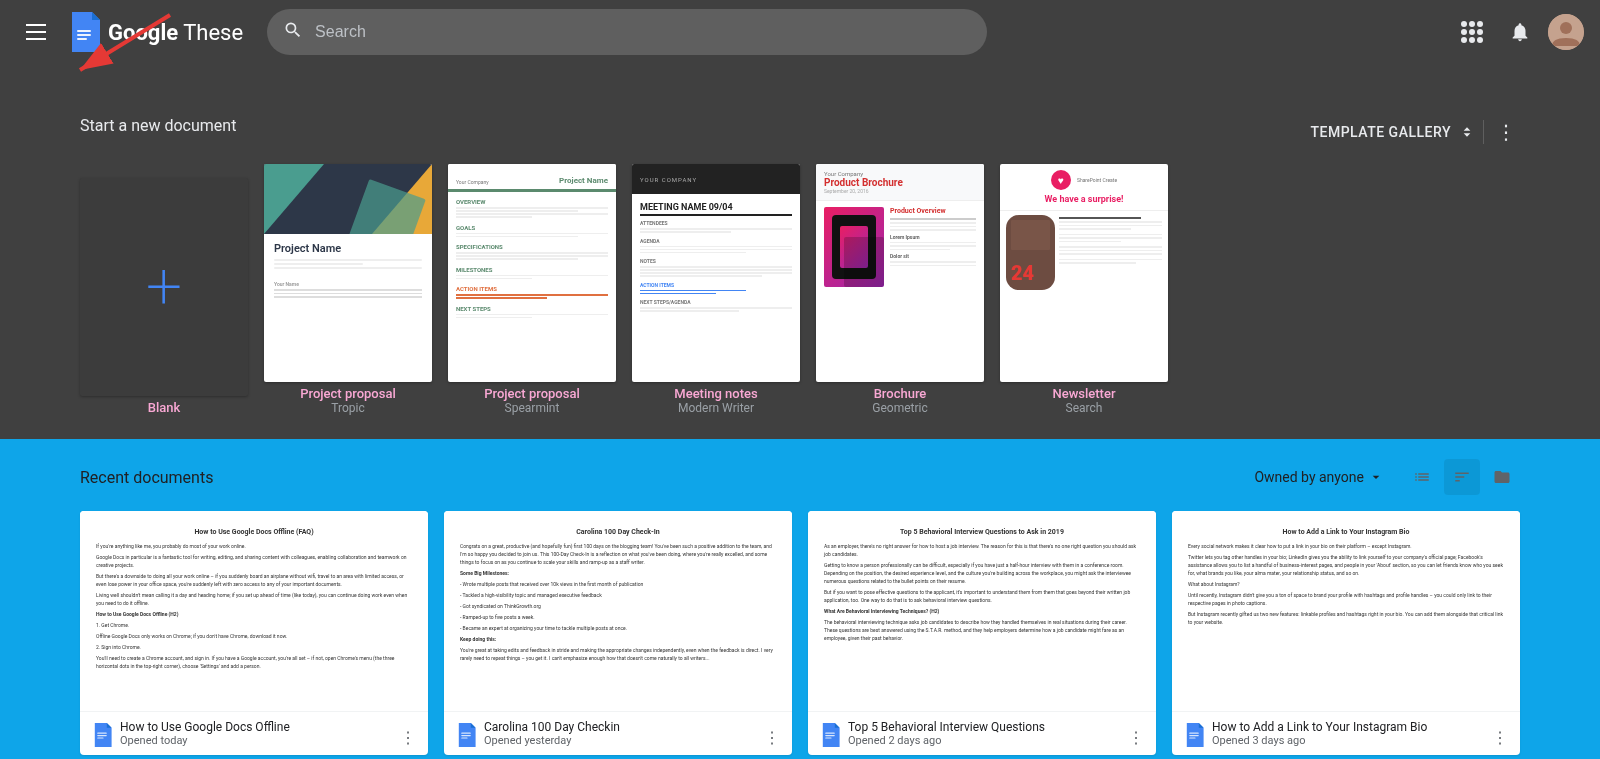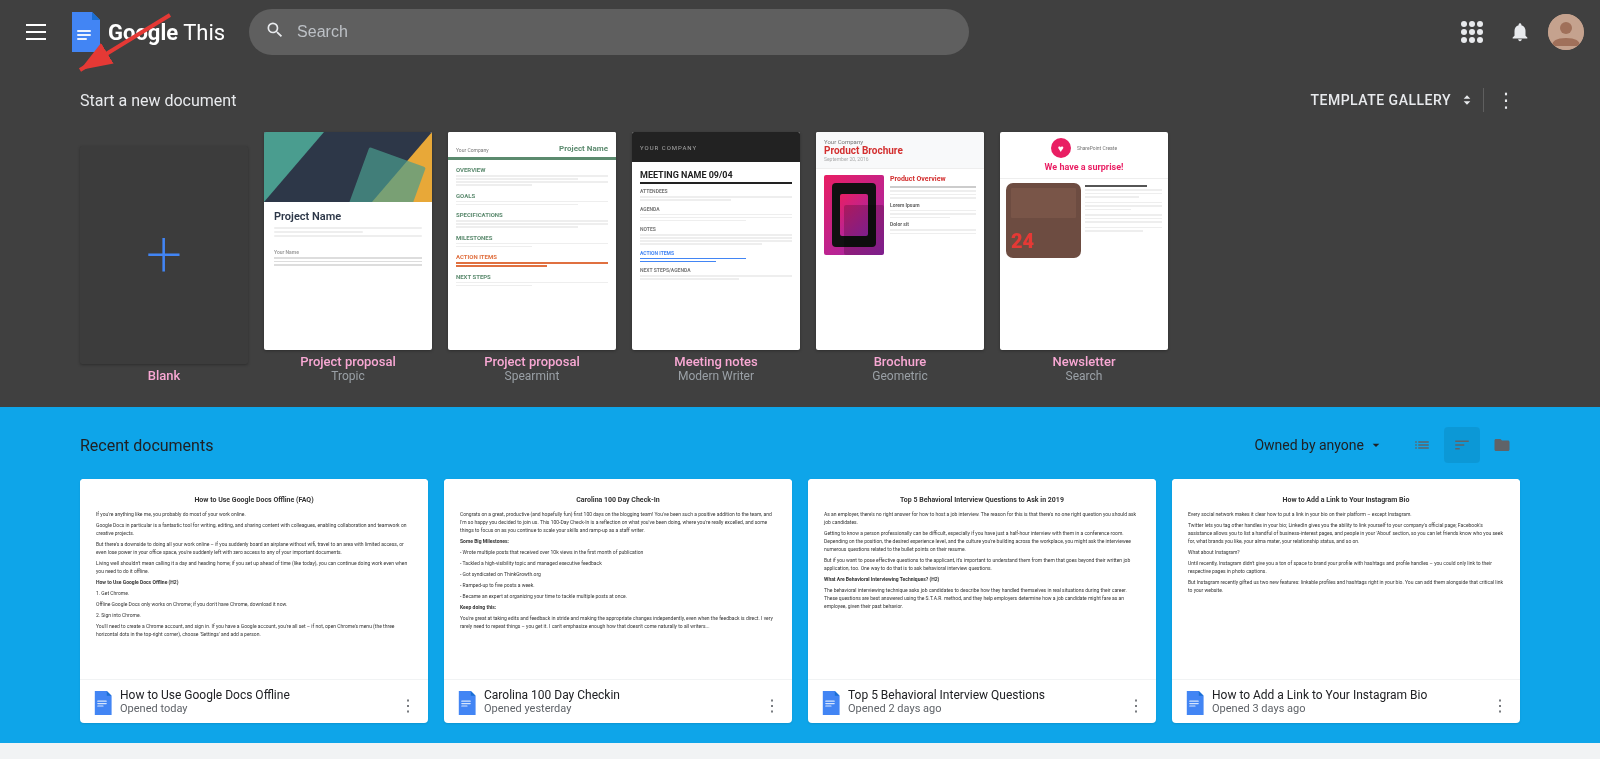--- a/index.html
+++ b/index.html
@@ -275,7 +275,7 @@
       <rect x="9" y="26" width="10" height="2" rx="1" fill="rgba(255,255,255,0.9)"></rect>
     </svg>
     <span class="logo-text">
-      <span class="google">Google</span> <span>This</span>
+      <span class="google">Google</span> <span>These</span>
     </span>
   </a>
 

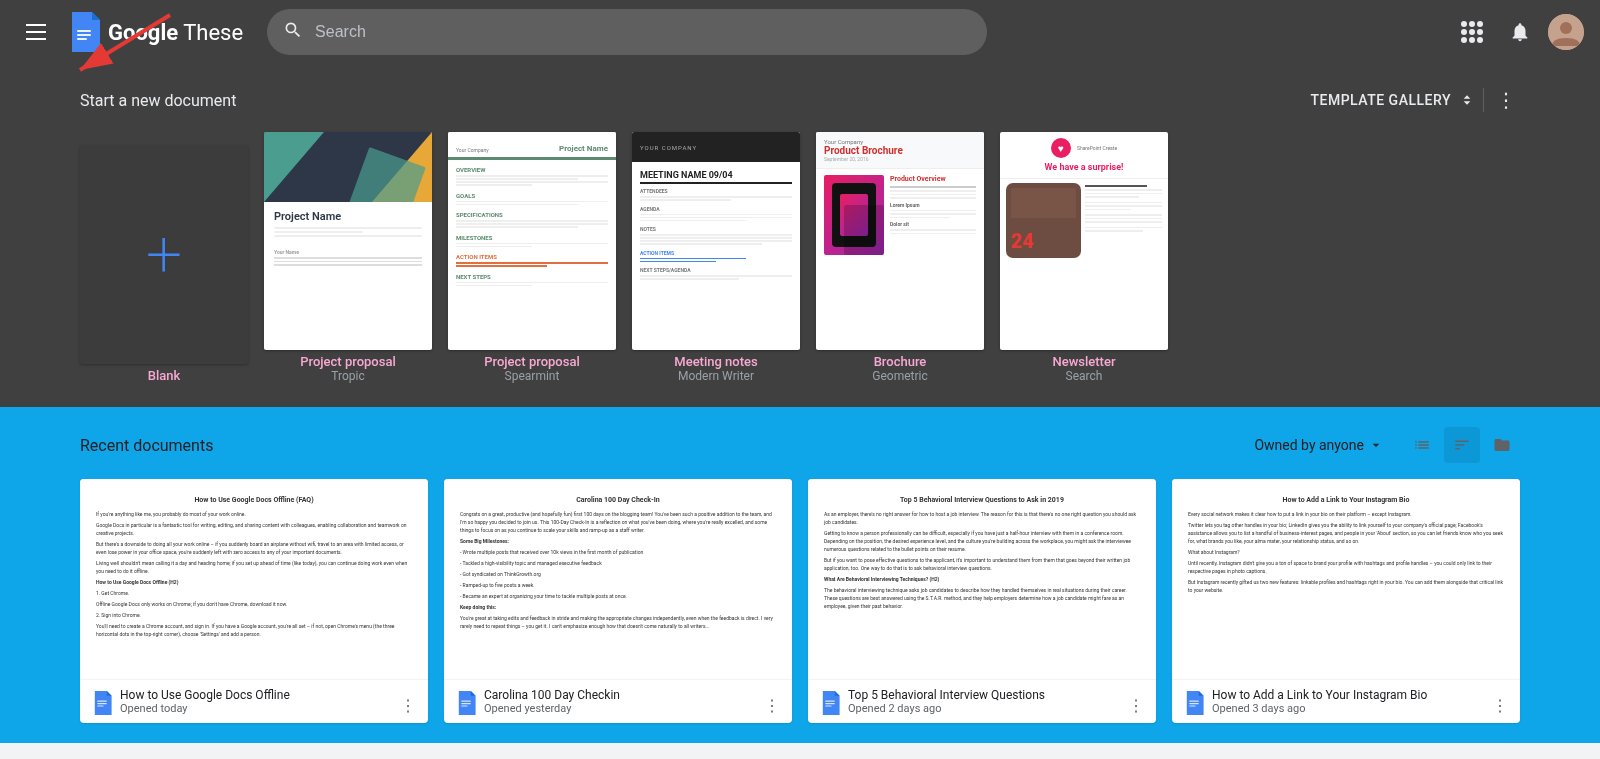--- a/index.html
+++ b/index.html
@@ -80,8 +80,9 @@
       padding: 20px 80px 24px;
     }
     .template-header {
-      display: flex; align-items: center; justify-content: space-between;
+      display: flex; justify-content: space-between;
       margin-bottom: 16px;
+      margin-top: 32px;
     }
     .template-title {
       font-size: 16px; color: #e8eaed; font-weight: 400;

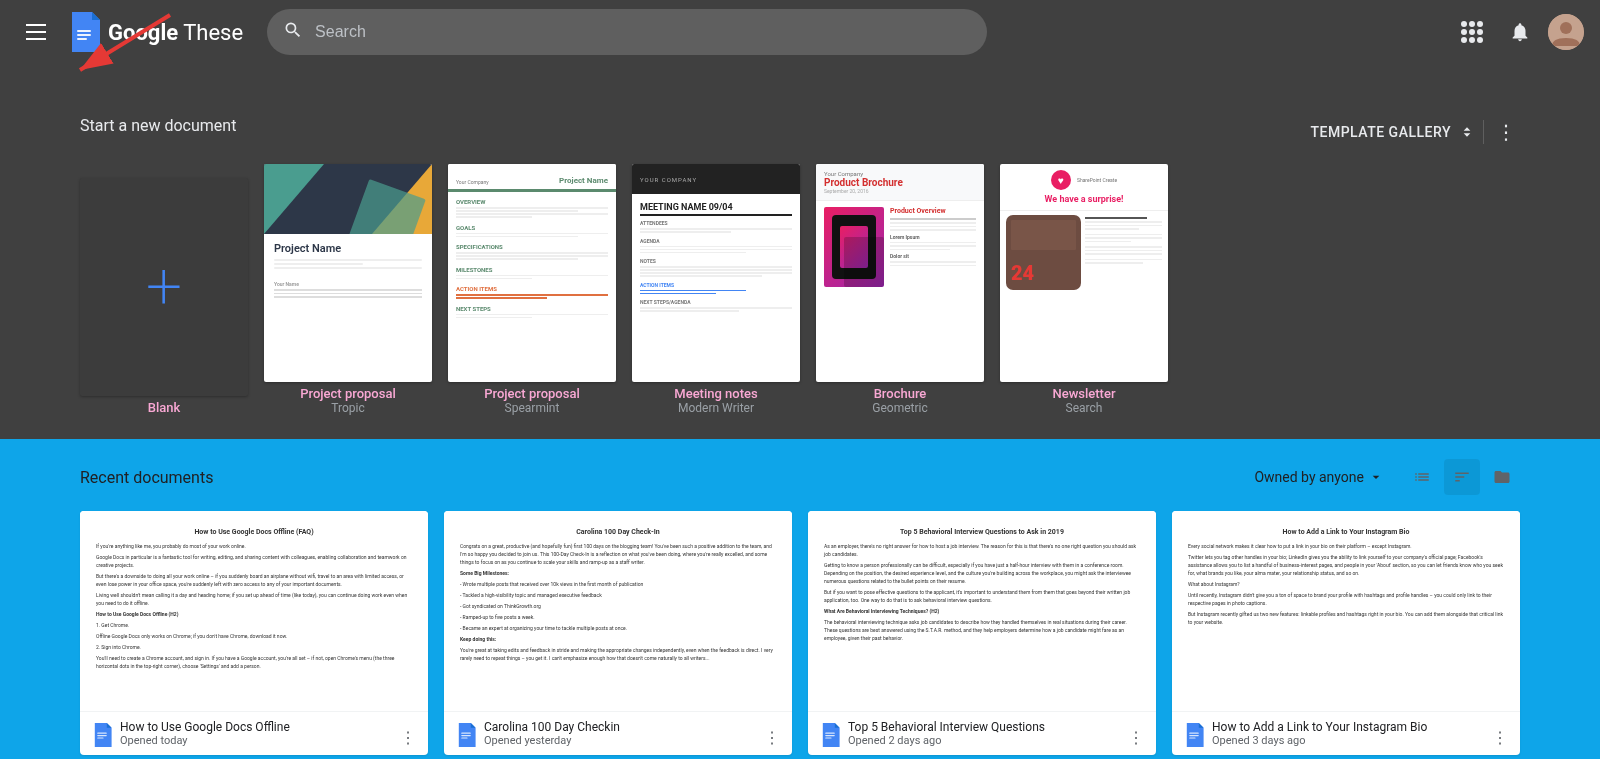--- a/index.html
+++ b/index.html
@@ -179,7 +179,7 @@
     .newsletter-header { padding: 6px 8px; text-align: center; border-bottom: 1px solid #eee; }
     .newsletter-title { font-size: 9px; font-weight: 700; color: #e91e63; }
     .newsletter-body { padding: 4px 6px; display: flex; gap: 4px; }
-    .newsletter-img { width: 75px; height: 75px; background: #795548; border-radius: 7px; }
+    .newsletter-img { width: 49px; height: 75px; background: #795548; border-radius: 13px; }
     .newsletter-text-area { flex: 1; }
     .newsletter-line { height: 1.5px; background: #eee; margin: 2px 0; }
 

